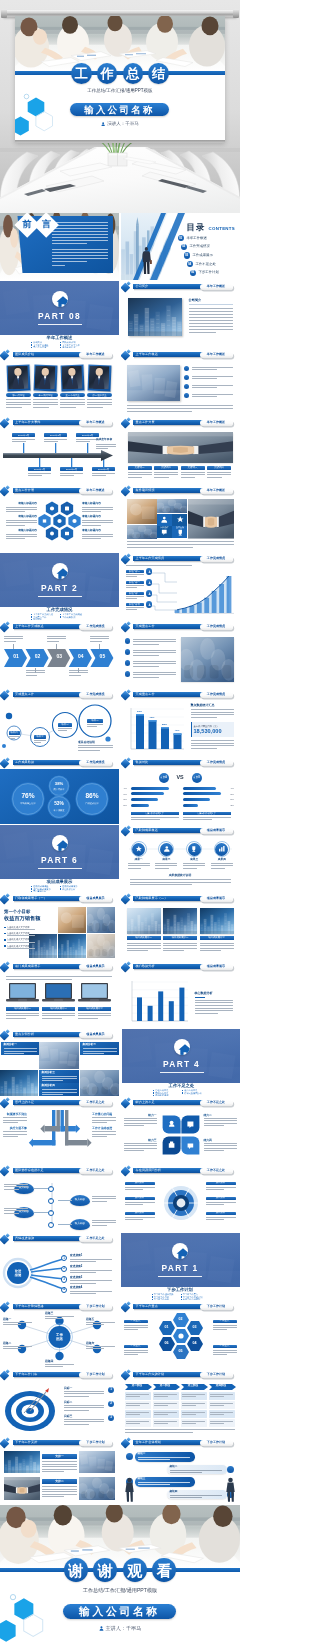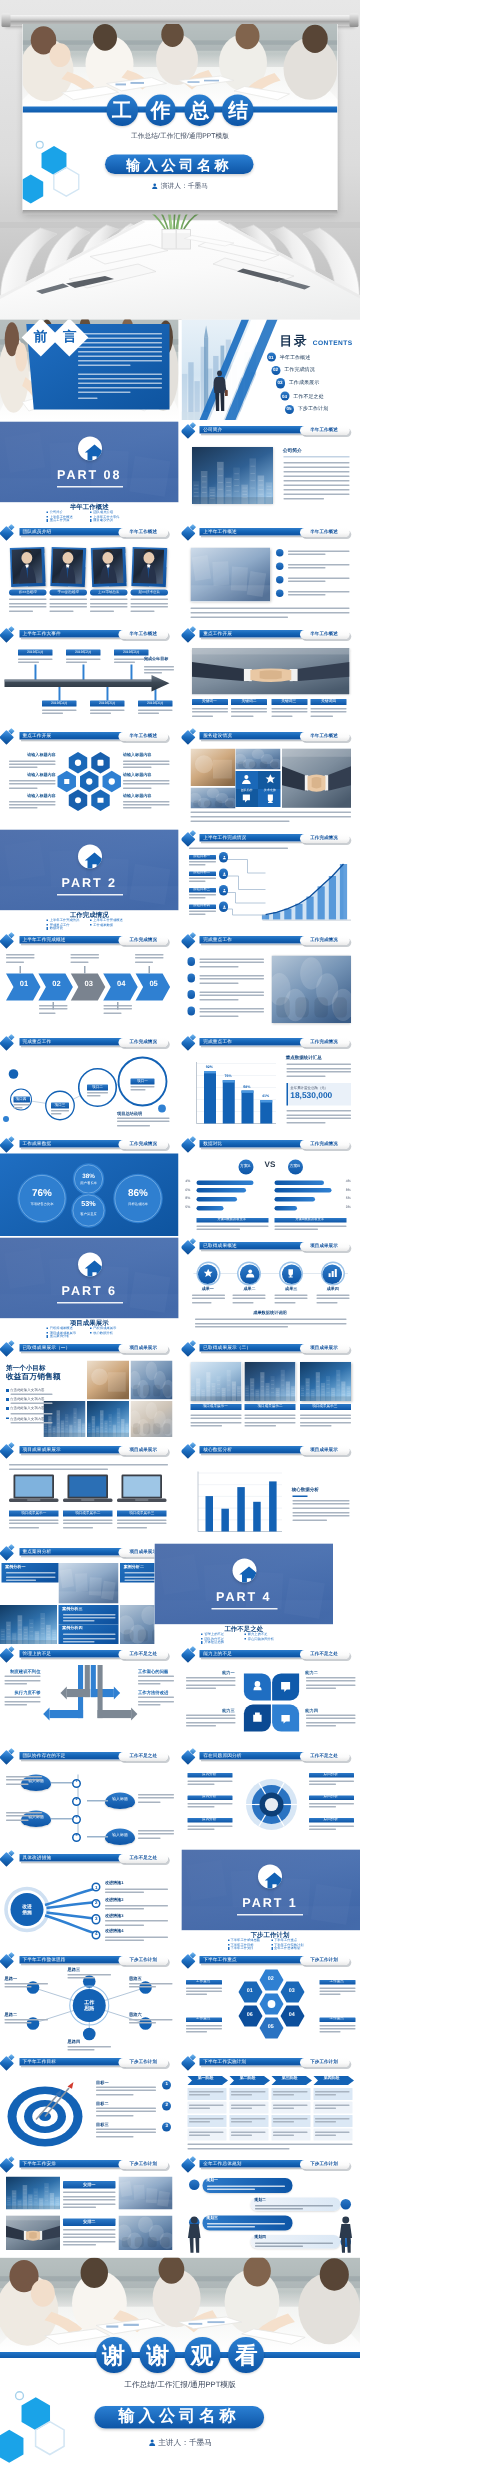--- a/index.html
+++ b/index.html
@@ -1935,7 +1935,7 @@
         <div style="position:absolute;left:41.5px;top:62.60px;width:35.00px;height:.65px;background:rgba(255,255,255,.62);border-radius:.3px"></div>
         <div style="position:absolute;left:41.5px;top:64.80px;width:21.70px;height:.65px;background:rgba(255,255,255,.62);border-radius:.3px"></div>
       </div>
-      <div class="slide s-half" style="left:103px;top:1029px">
+      <div class="slide s-half" style="left:122px;top:1029px">
         <div class="part-hero">
     <svg viewBox="0 0 119 55" preserveAspectRatio="none" style="position:absolute;left:0;top:0;width:100%;height:100%;opacity:1">
    <defs>

